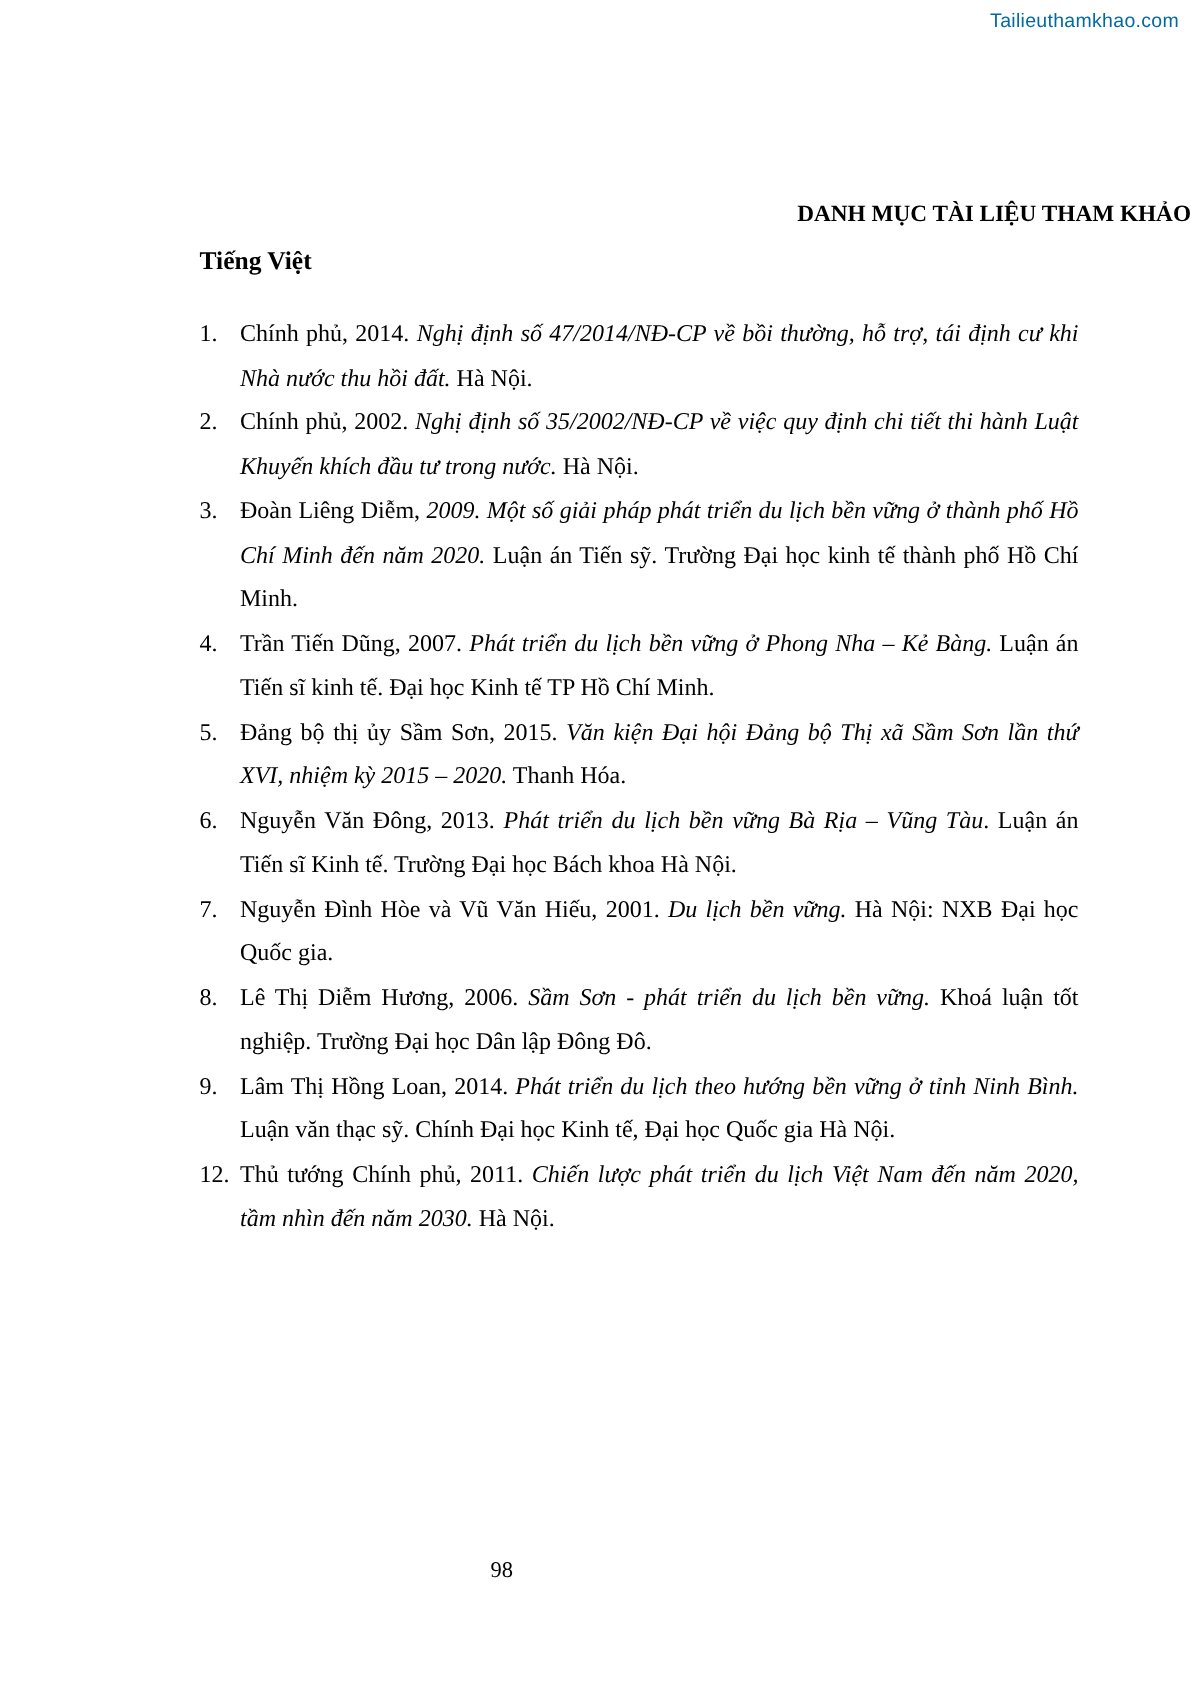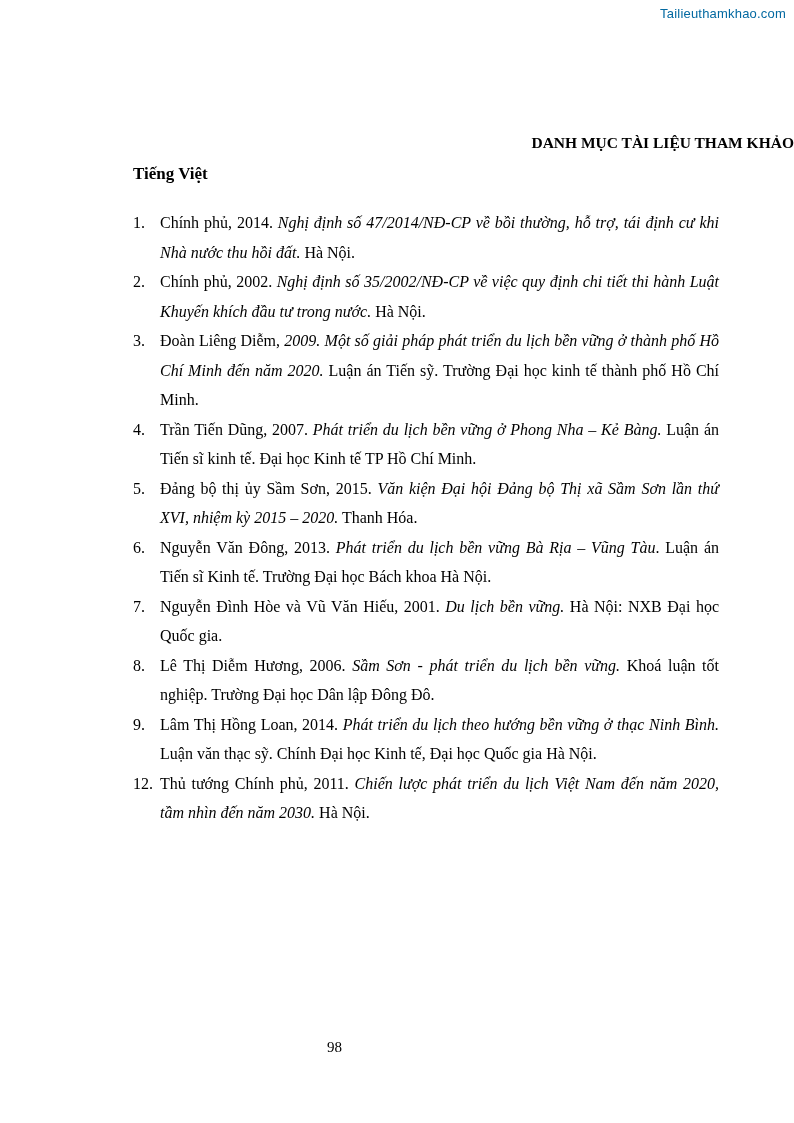--- a/index.html
+++ b/index.html
@@ -68,7 +68,7 @@
     <span class="ref-num">8.</span><span>Lê Thị Diễm Hương, 2006. </span><span class="ref-title">Sầm Sơn - phát triển du lịch bền vững.</span><span> Khoá luận tốt nghiệp. Trường Đại học Dân lập Đông Đô.</span>
   </div>
   <div class="ref-item">
-    <span class="ref-num">9.</span><span>Lâm Thị Hồng Loan, 2014. </span><span class="ref-title">Phát triển du lịch theo hướng bền vững ở thạc Ninh Bình.</span><span> Luận văn thạc sỹ. Chính Đại học Kinh tế, Đại học Quốc gia Hà Nội.</span>
+    <span class="ref-num">9.</span><span>Lâm Thị Hồng Loan, 2014. </span><span class="ref-title">Phát triển du lịch theo hướng bền vững ở tỉnh Ninh Bình.</span><span> Luận văn thạc sỹ. Chính Đại học Kinh tế, Đại học Quốc gia Hà Nội.</span>
   </div>
   <div class="ref-item">
     <span class="ref-num">12.</span><span>Thủ tướng Chính phủ, 2011. </span><span class="ref-title">Chiến lược phát triển du lịch Việt Nam đến năm 2020, tầm nhìn đến năm 2030.</span><span> Hà Nội.</span>

